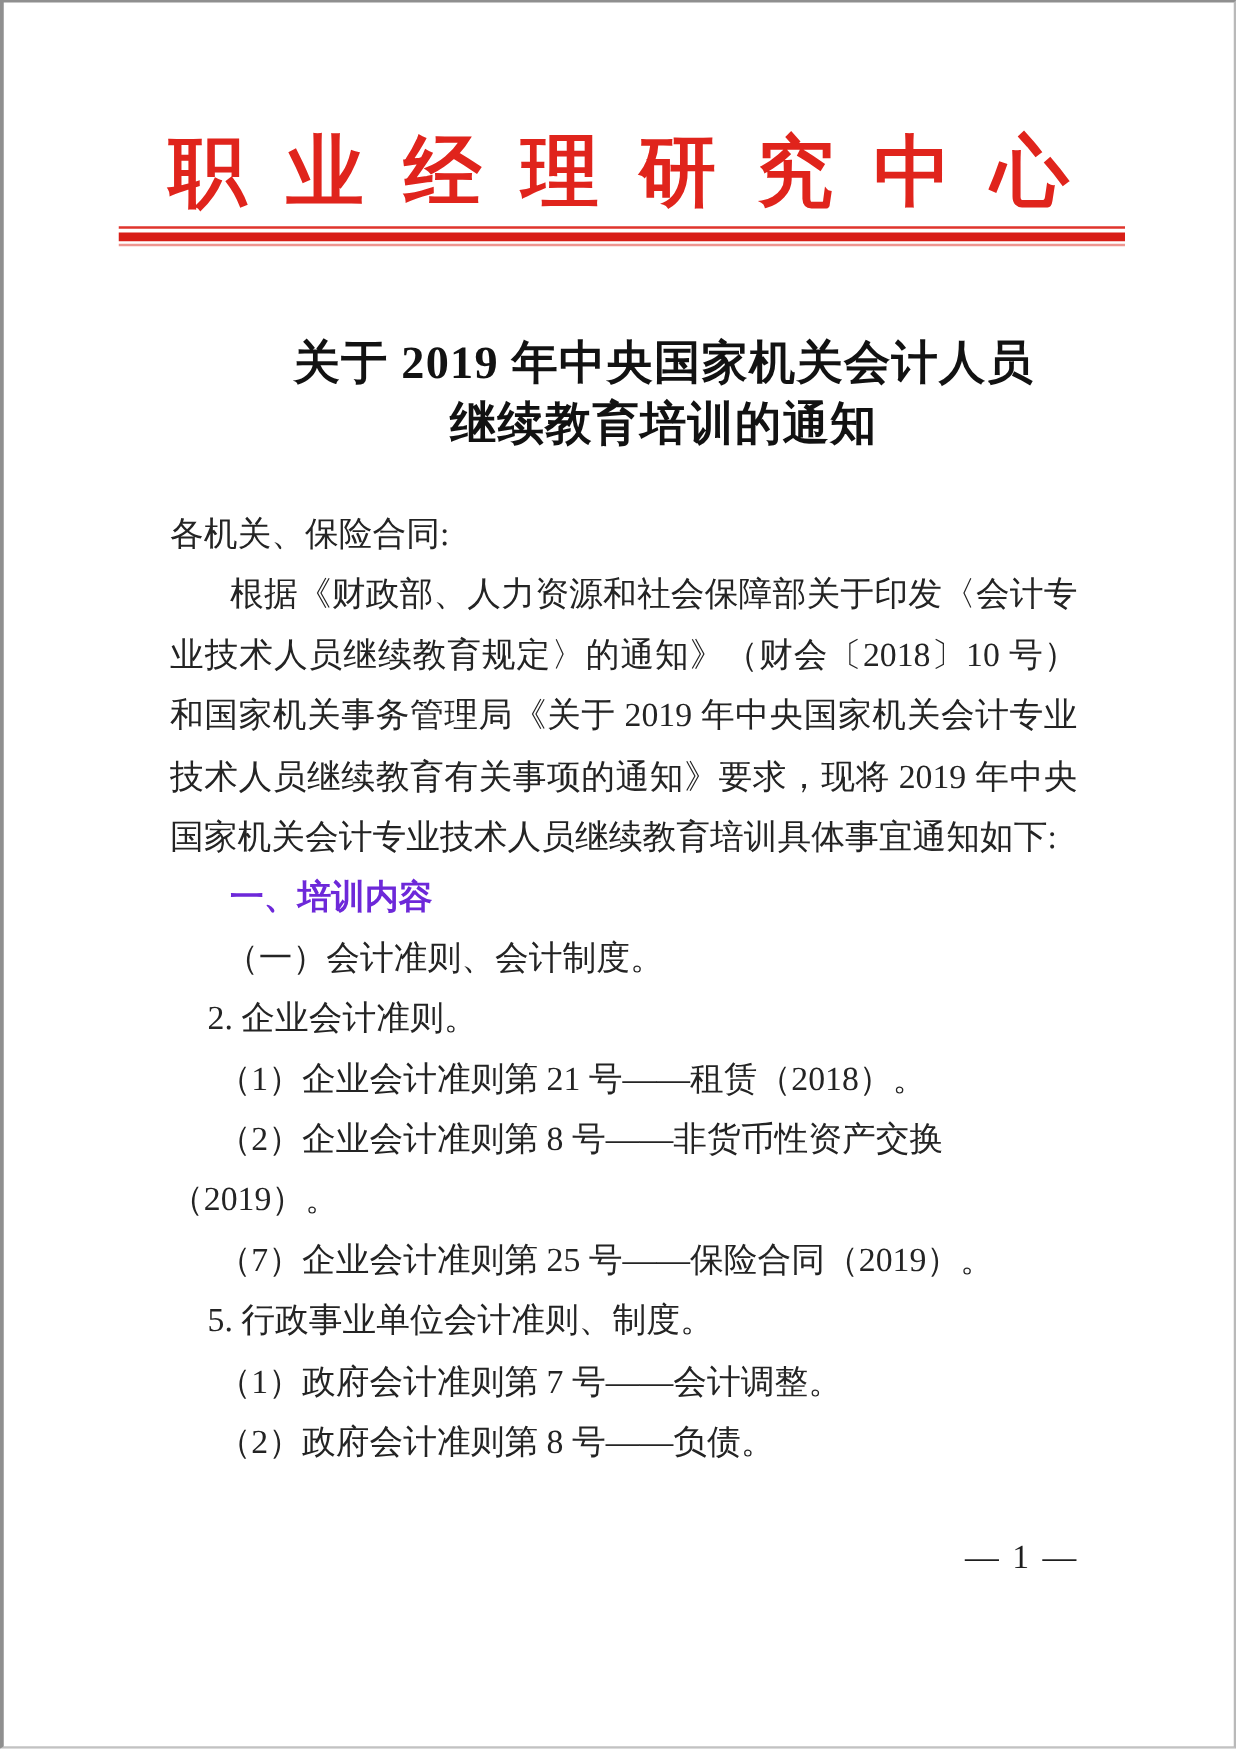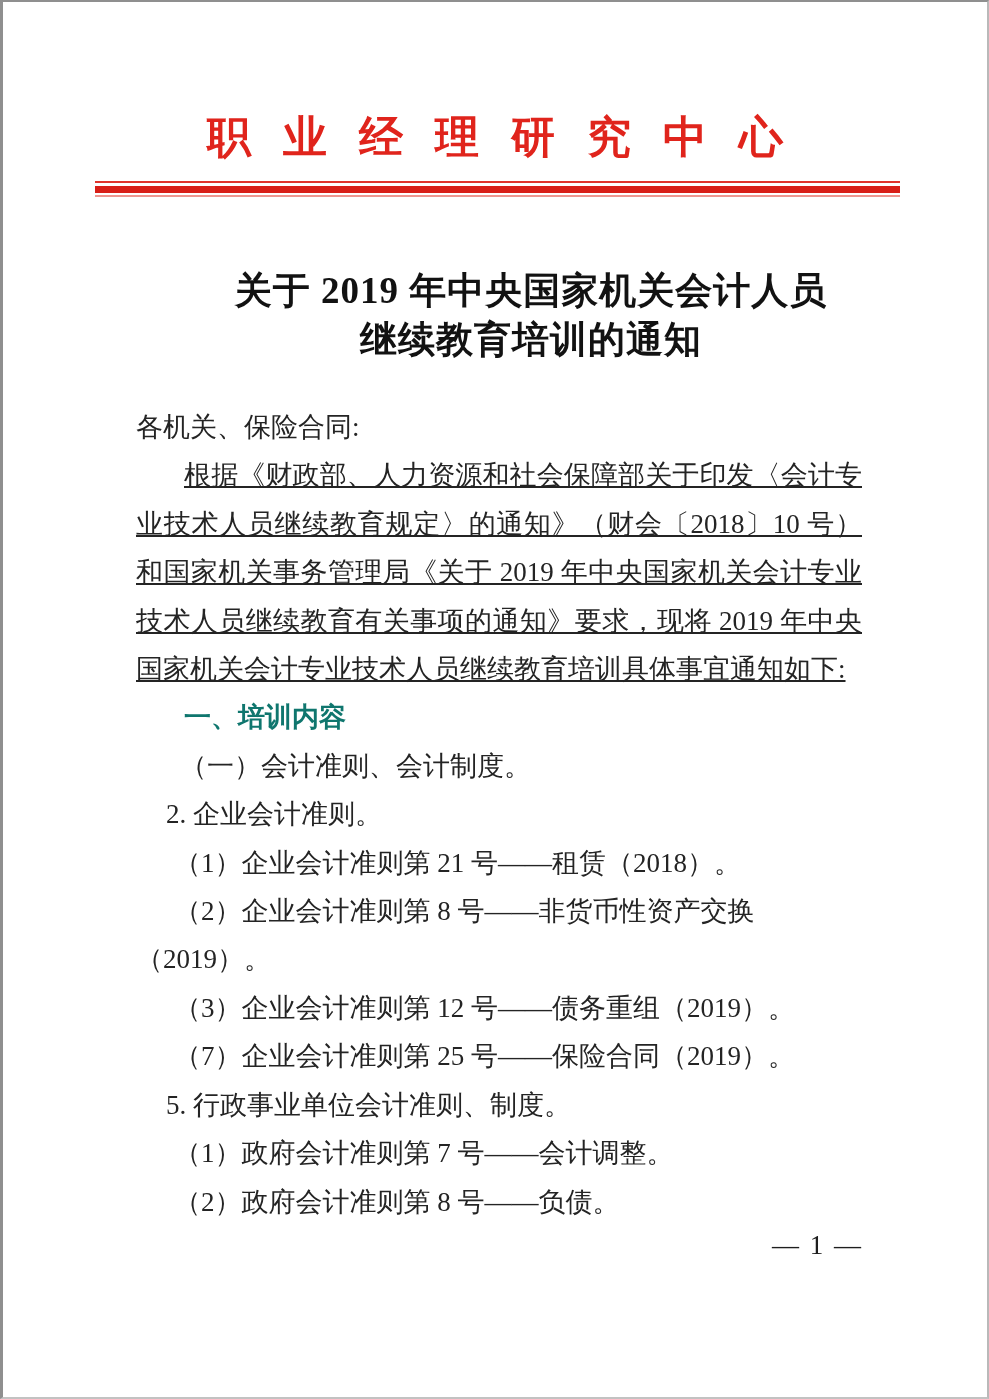--- a/index.html
+++ b/index.html
@@ -30,7 +30,7 @@
     text-align: center;
     font-family: "Liberation Serif", "DejaVu Serif", serif;
     font-weight: bold;
-    font-size: 44px;
+    font-size: 62px;
     line-height: 76px;
     letter-spacing: 32px;
     padding-left: 32px;

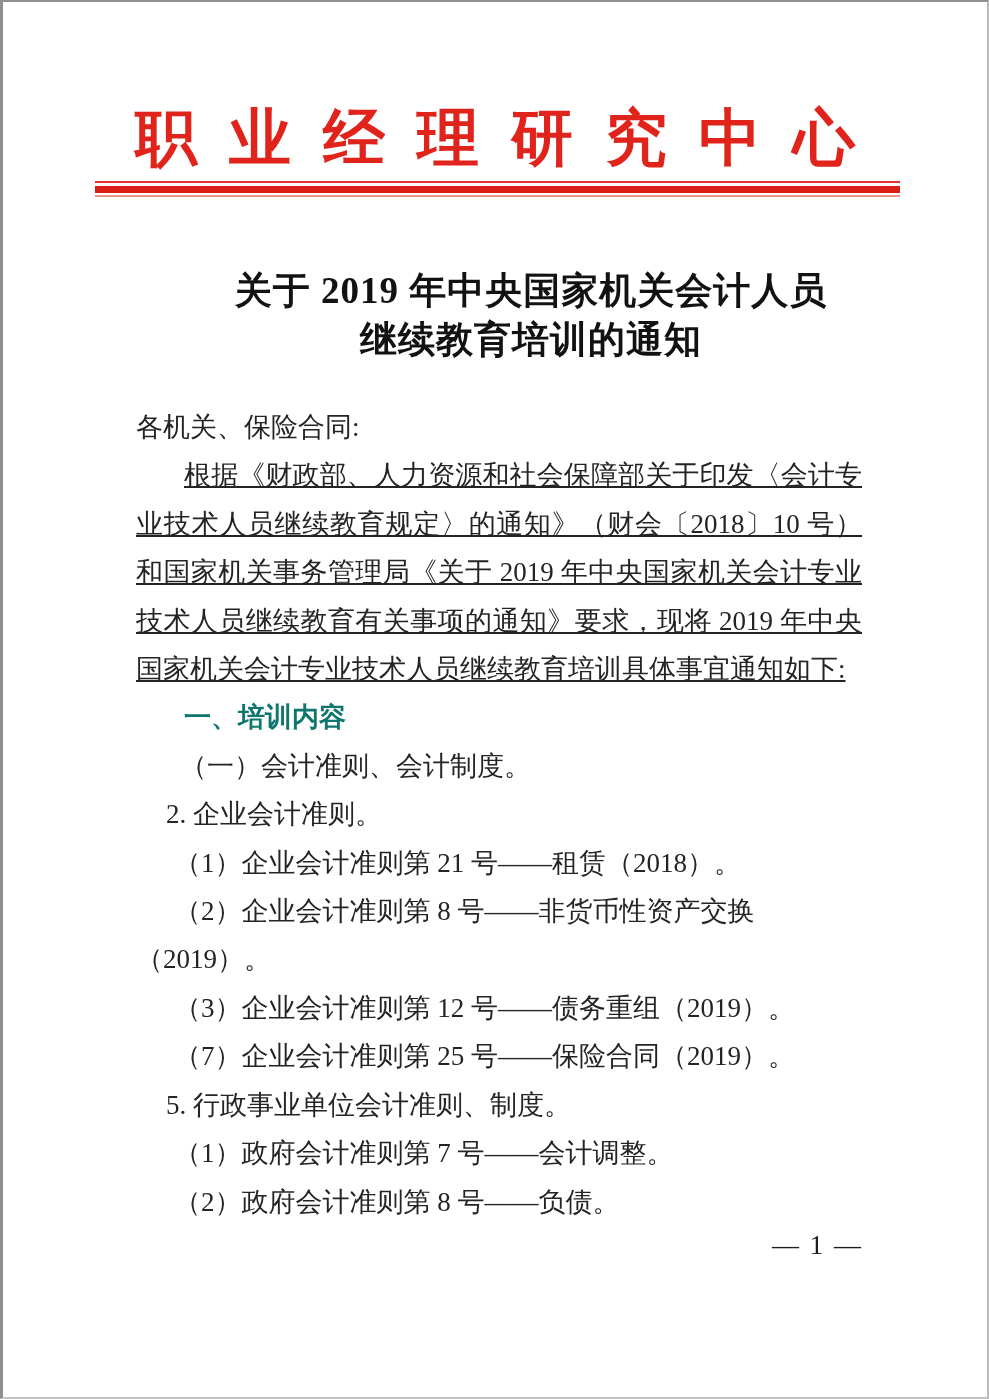--- a/index.html
+++ b/index.html
@@ -81,7 +81,6 @@
     margin: 0;
     text-indent: 48px;
     text-align: justify;
-    text-decoration: underline;
   }
   .section-heading {
     font-family: "Liberation Sans", "DejaVu Sans", sans-serif;

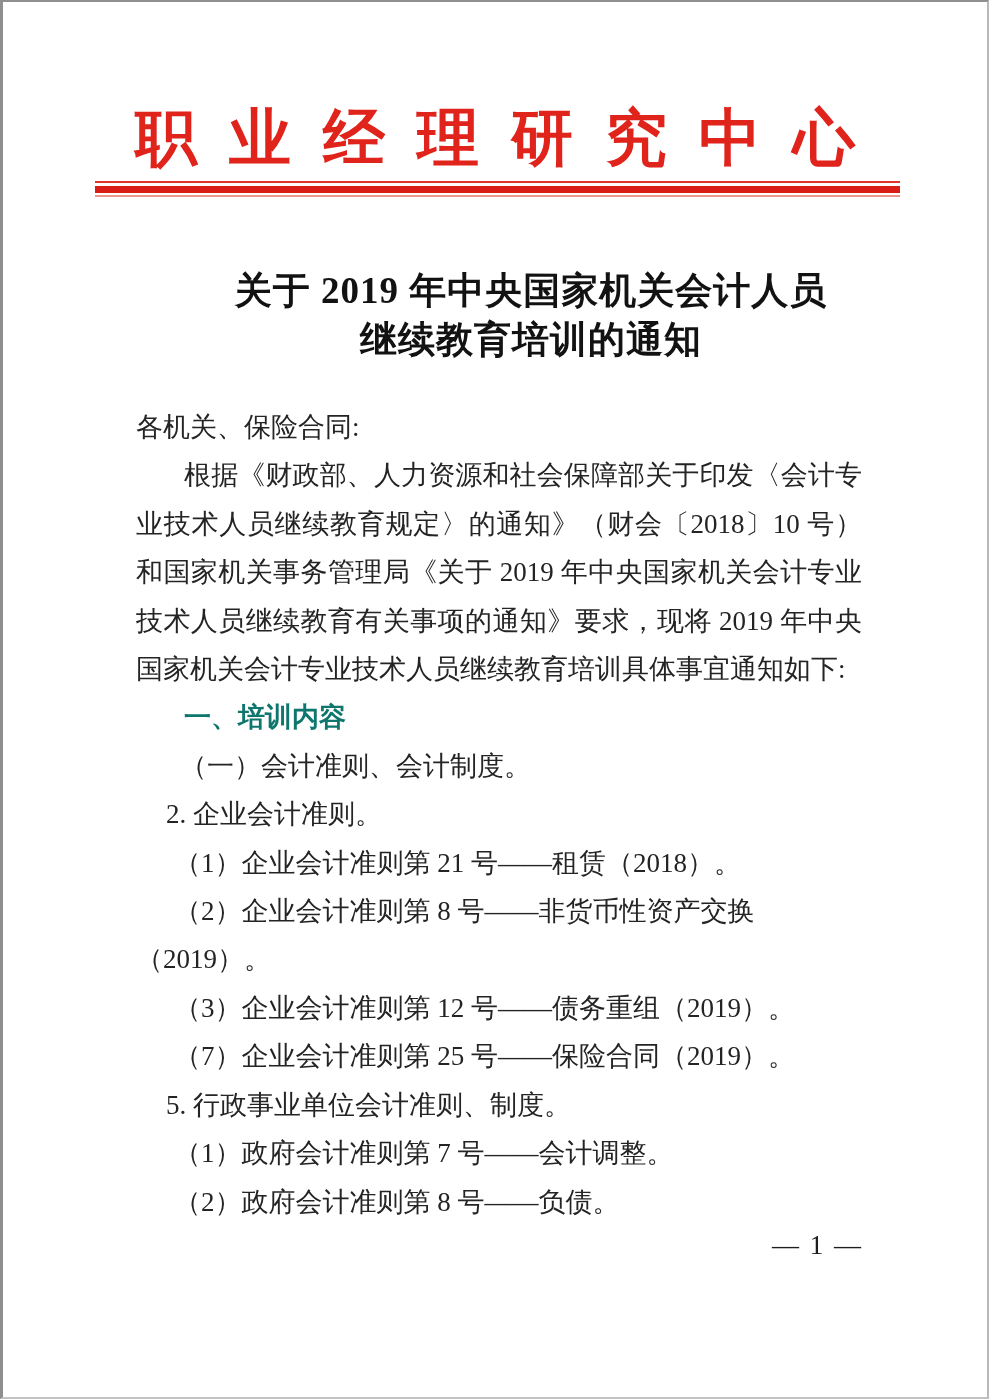--- a/index.html
+++ b/index.html
@@ -87,7 +87,7 @@
     font-weight: bold;
     font-size: 27px;
     text-indent: 48px;
-    color: #0f766e;
+    color: #6d28d9;
   }
   .li-paren-cn  { text-indent: 44px; }
   .li-num      { text-indent: 30px; }

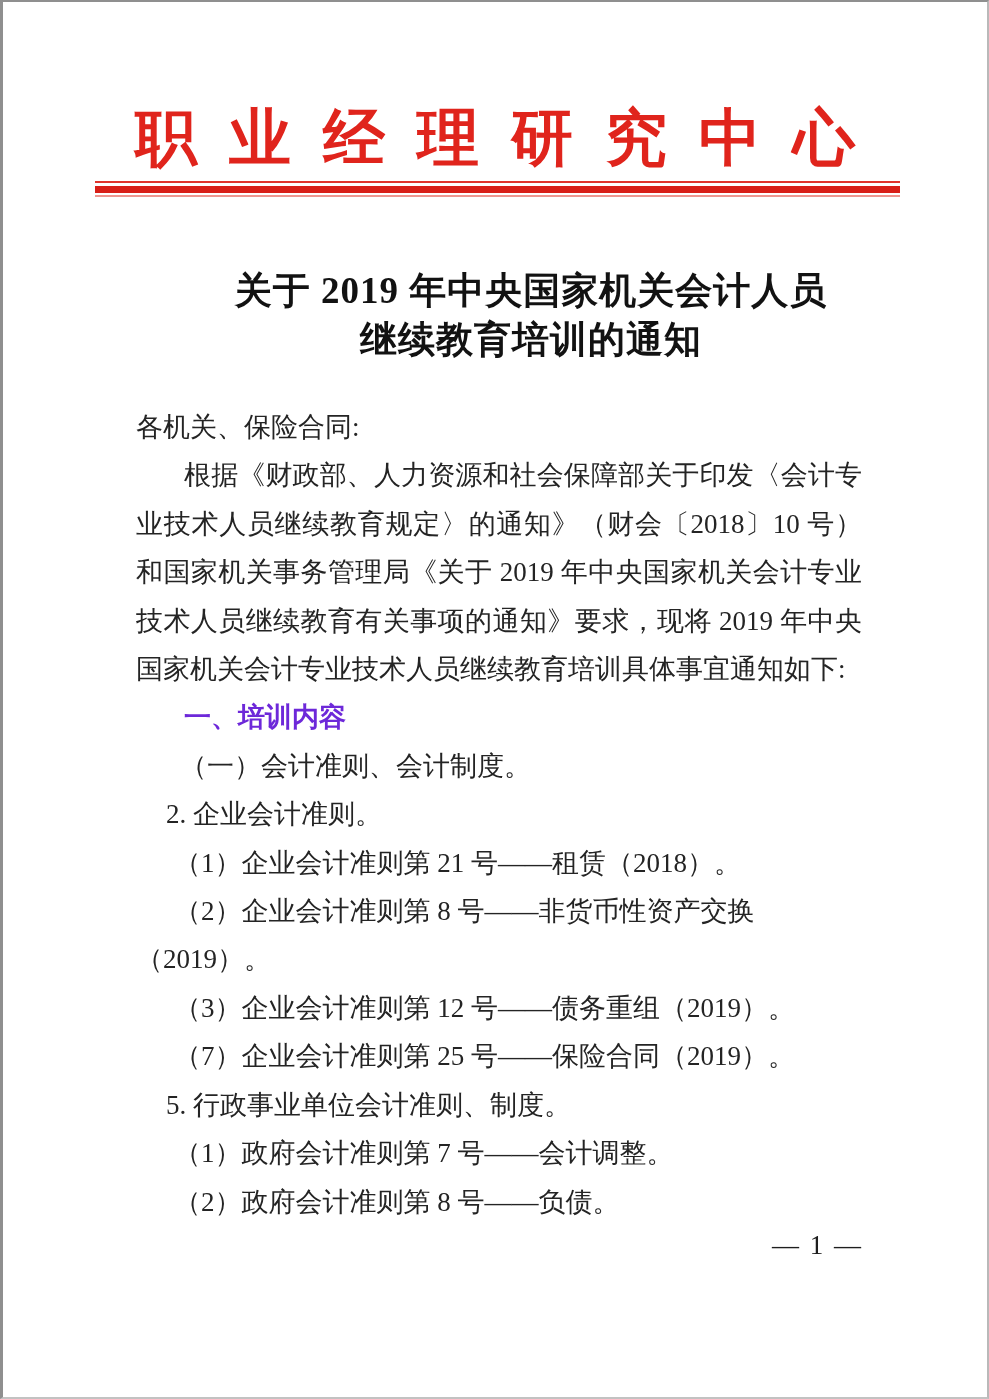--- a/index.html
+++ b/index.html
@@ -134,7 +134,6 @@
     <div class="li-num">2. 企业会计准则。</div>
     <div class="li-paren-num">（1）企业会计准则第 21 号——租赁（2018）。</div>
     <div class="li-paren-num">（2）企业会计准则第 8 号——非货币性资产交换（2019）。</div>
-    <div class="li-paren-num">（3）企业会计准则第 12 号——债务重组（2019）。</div>
     <div class="li-paren-num">（7）企业会计准则第 25 号——保险合同（2019）。</div>
     <div class="li-num">5. 行政事业单位会计准则、制度。</div>
     <div class="li-paren-num">（1）政府会计准则第 7 号——会计调整。</div>

